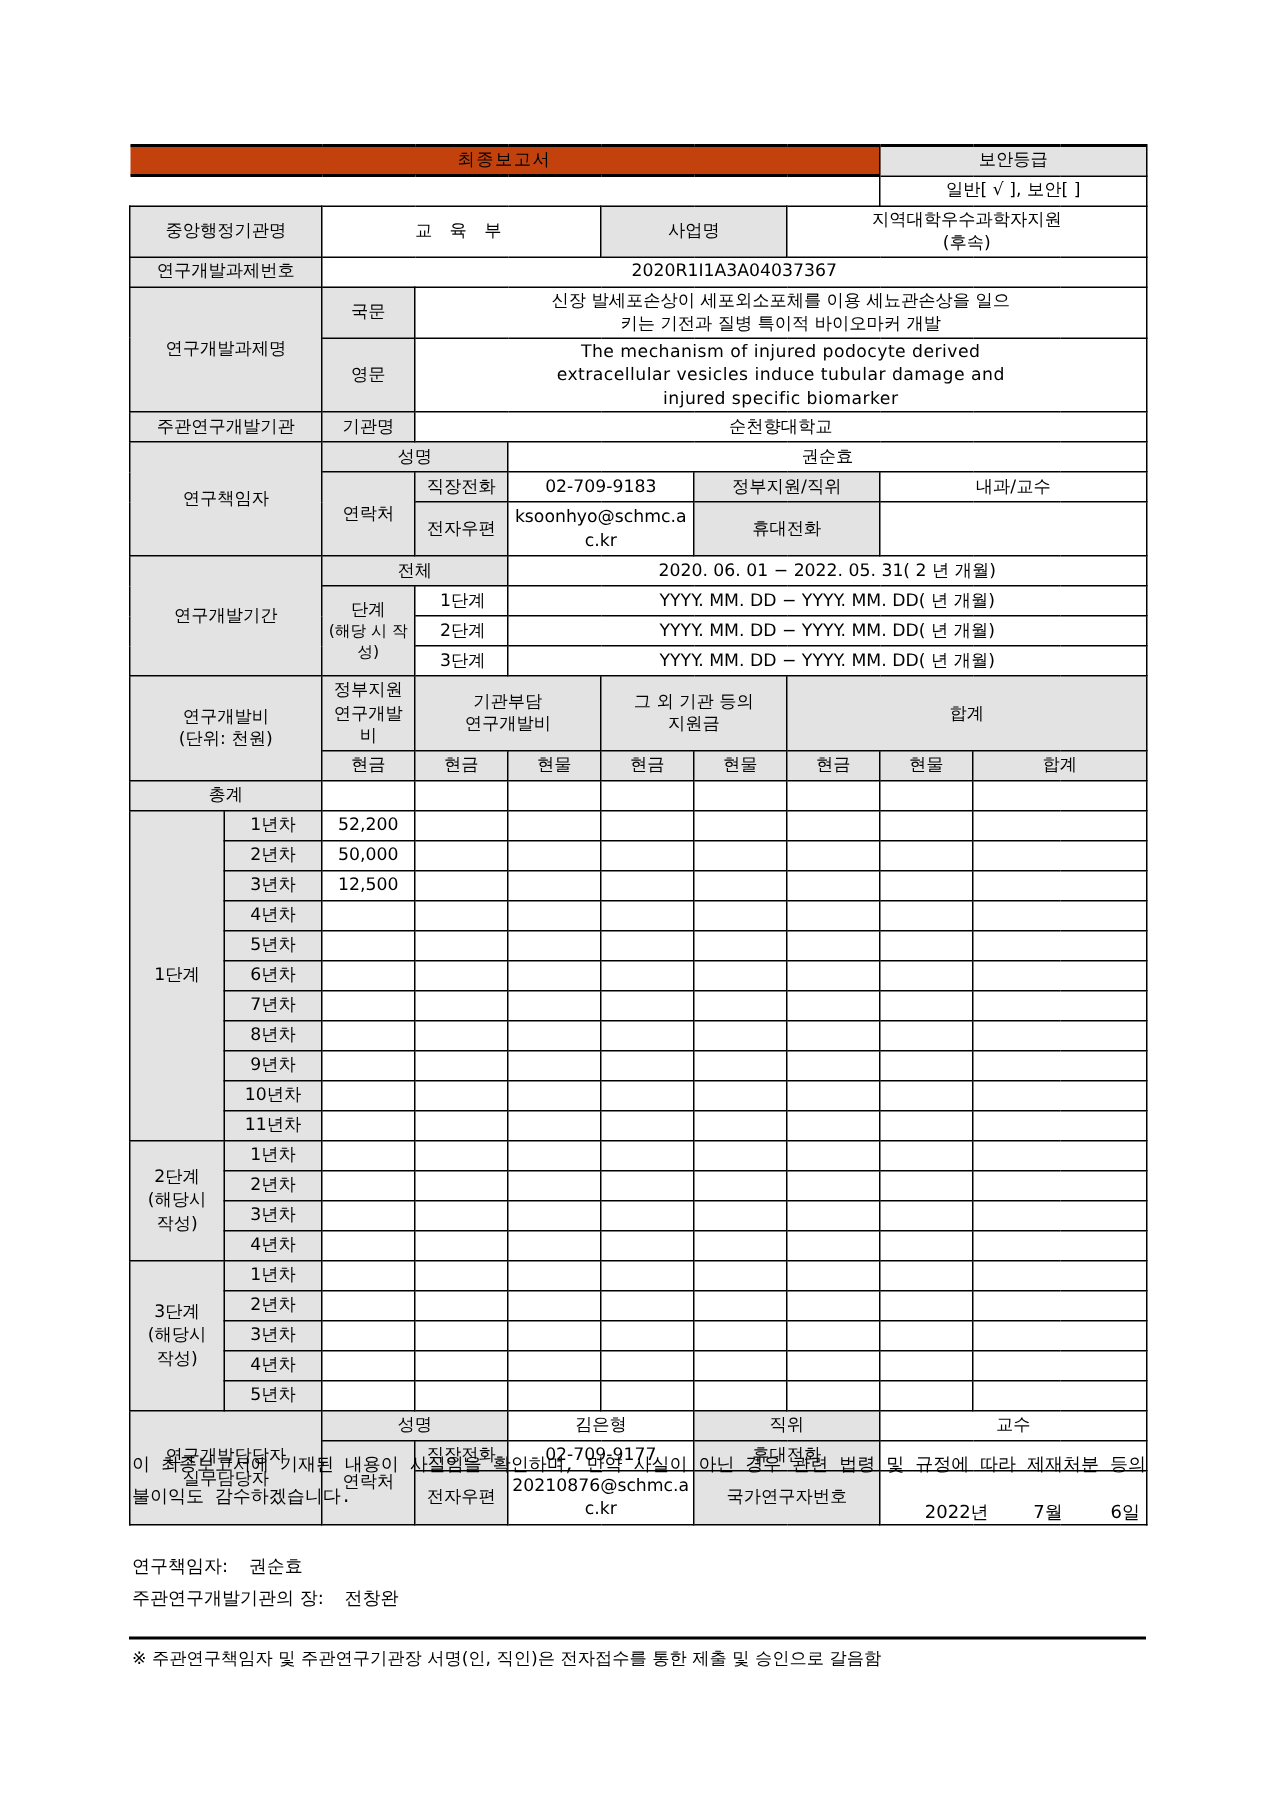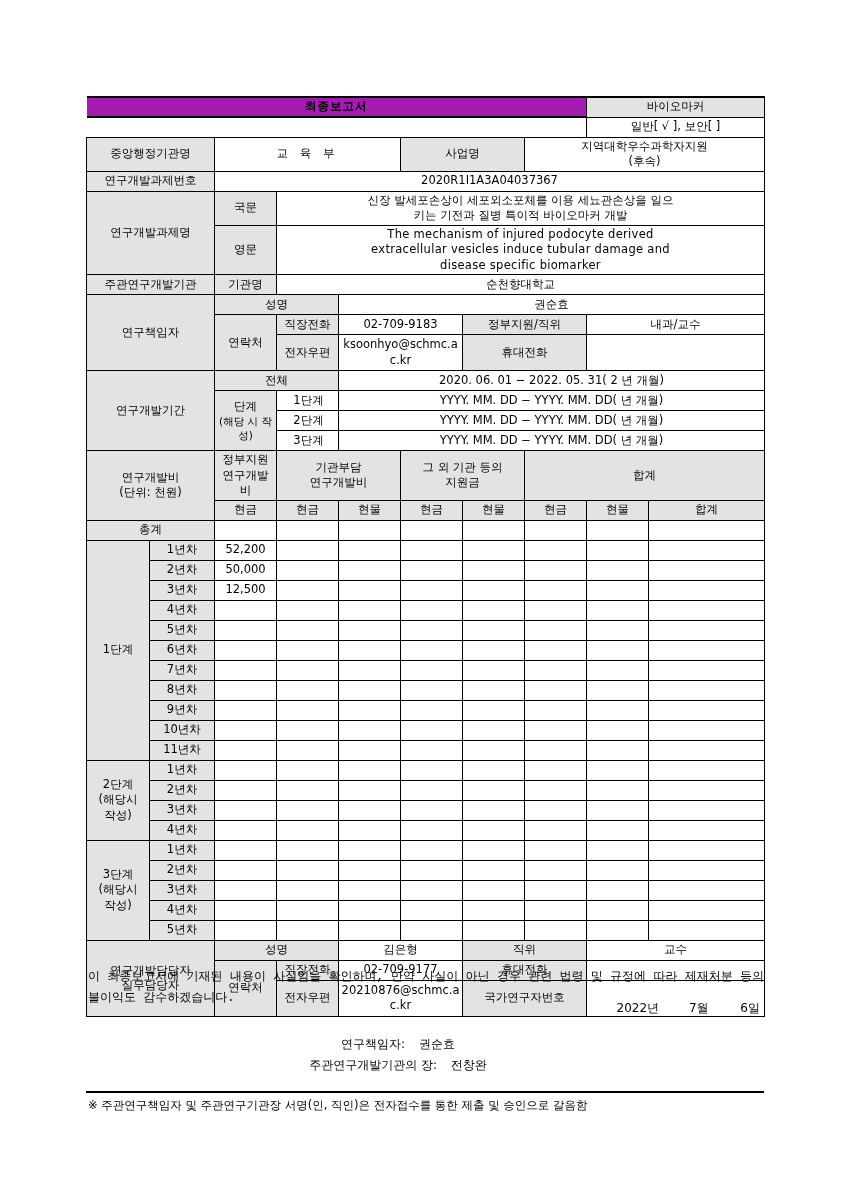--- a/index.html
+++ b/index.html
@@ -43,13 +43,13 @@
 
   .title-cell {
     font-size: 19px;
-    font-weight: bold;
+    font-weight: normal;
     letter-spacing: 1px;
     border-left: none !important;
     border-right: none !important;
     border-top: 2px solid #000 !important;
     border-bottom: none !important;
-    background: #a21caf;
+    background: #c2410c;
   }
   .title-blank {
     border: none !important;

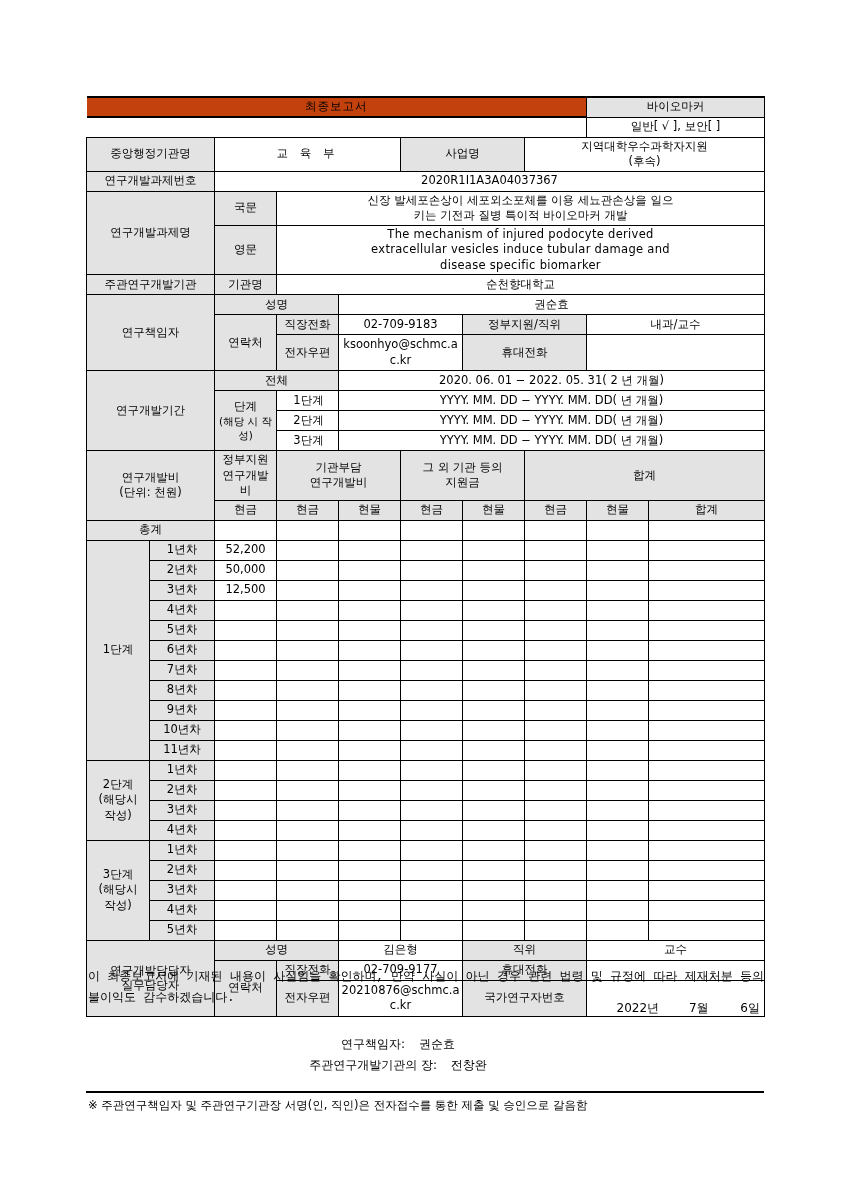--- a/index.html
+++ b/index.html
@@ -132,7 +132,7 @@
 
         <tr>
           <td class="title-cell" colspan="8">최종보고서</td>
-          <td class="hd sec-grade-top" colspan="3">바이오마커</td>
+          <td class="hd sec-grade-top" colspan="3">보안등급</td>
         </tr>
         <tr>
           <td class="title-blank" colspan="8"></td>

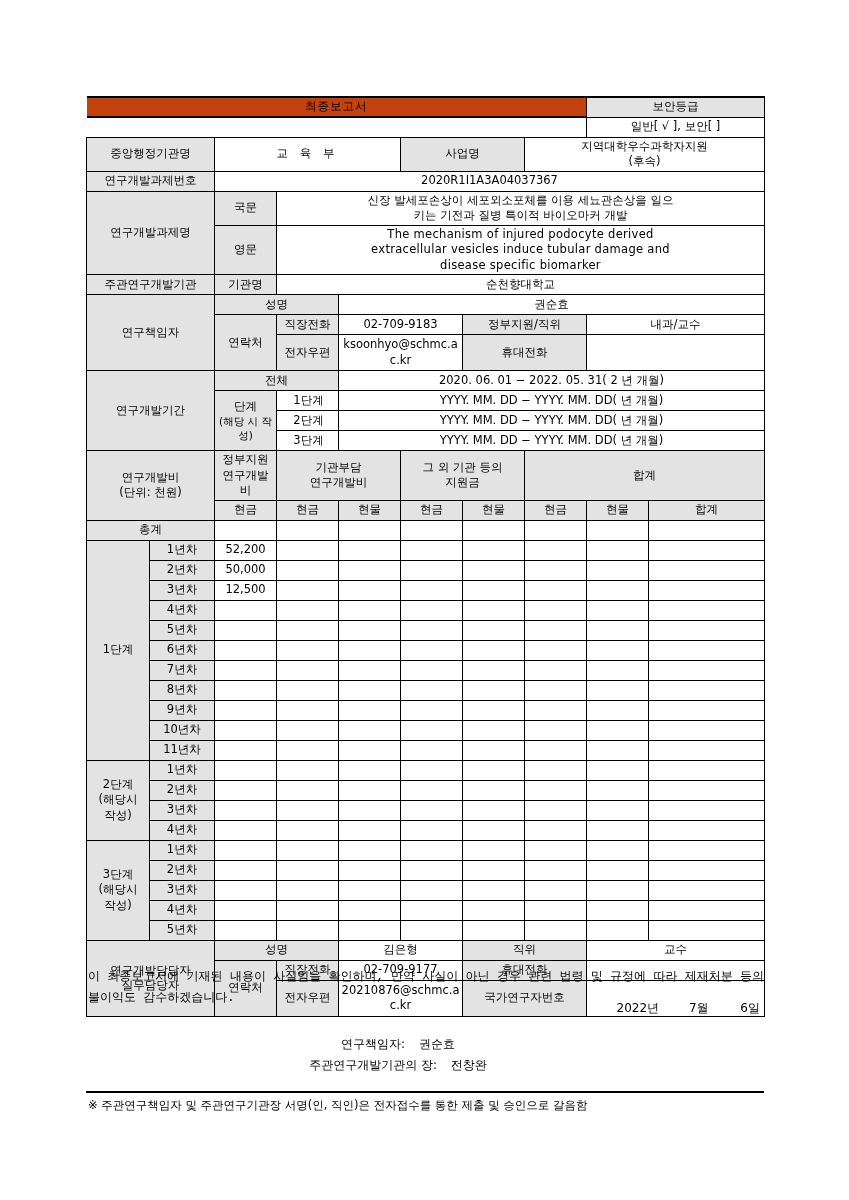--- a/index.html
+++ b/index.html
@@ -168,7 +168,7 @@
           <td class="wh eng" colspan="8">
             <div>The mechanism of injured podocyte derived</div>
             <div>extracellular vesicles induce tubular damage and</div>
-            <div>disease specific biomarker</div>
+            <div>injured specific biomarker</div>
           </td>
         </tr>
 

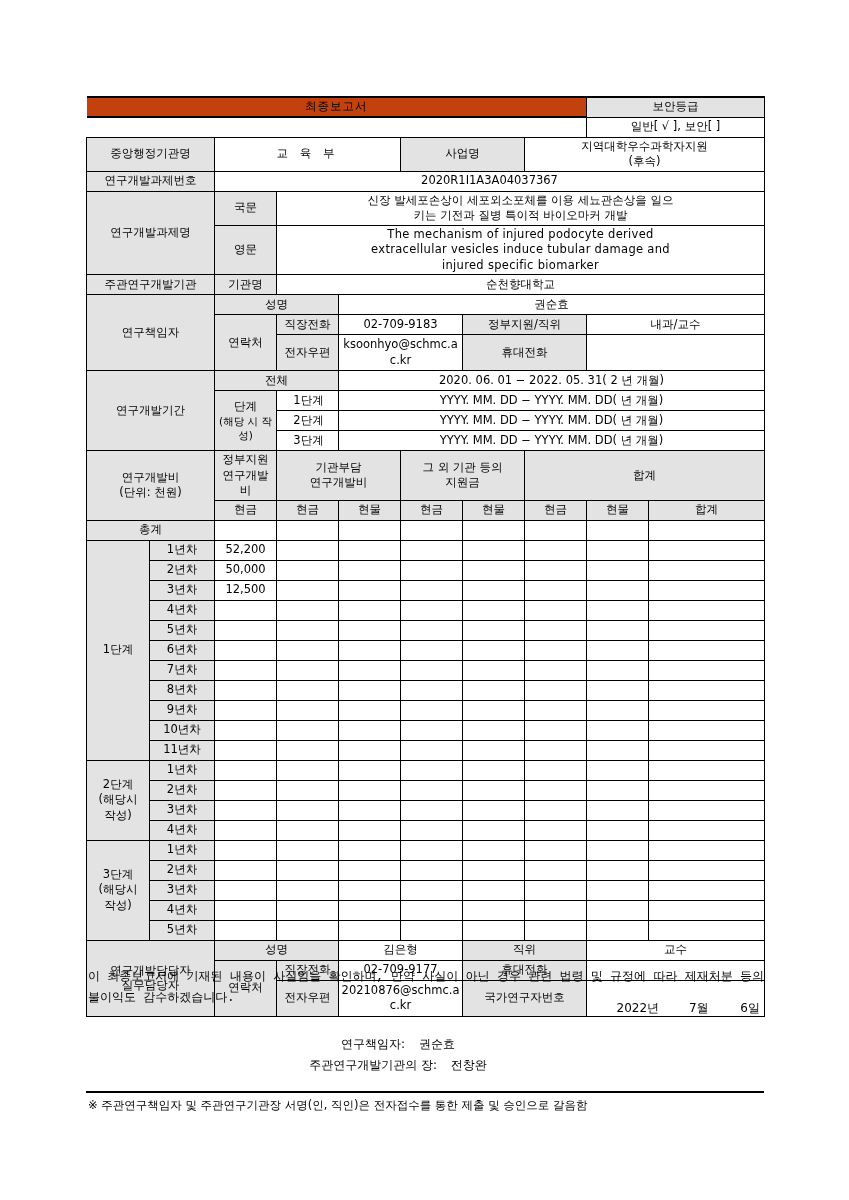--- a/index.html
+++ b/index.html
@@ -90,7 +90,7 @@
     position: absolute;
     left: 88px; top: 1034px;
     width: 676px;
-    text-align: center;
+    text-align: left;
     font-size: 12px;
     line-height: 1.75;
     padding-right: 56px;

